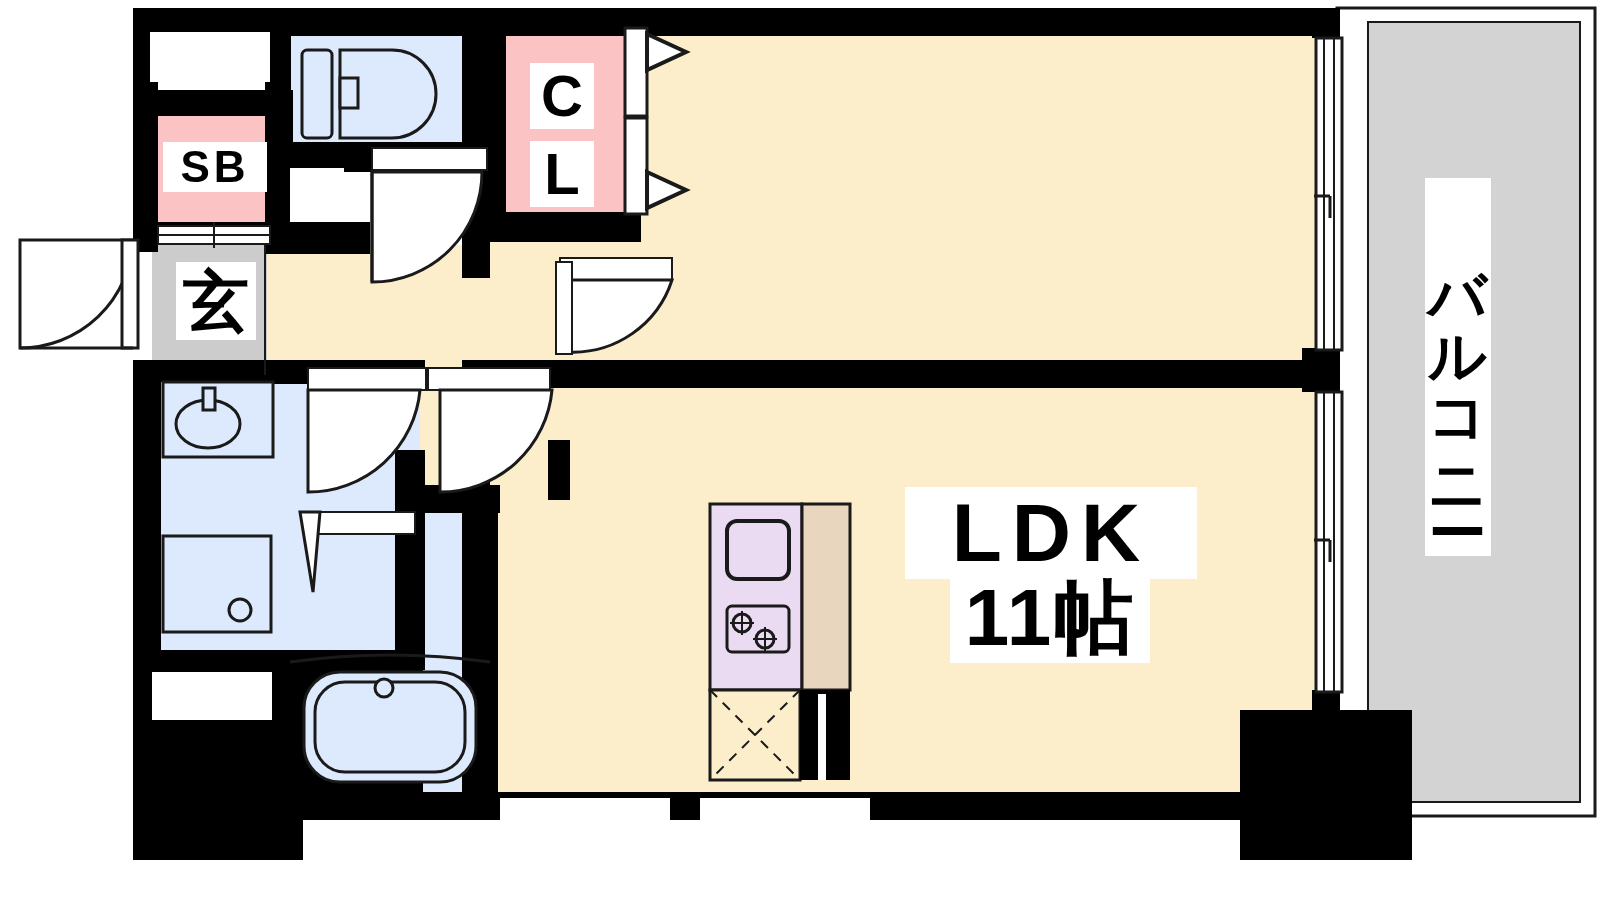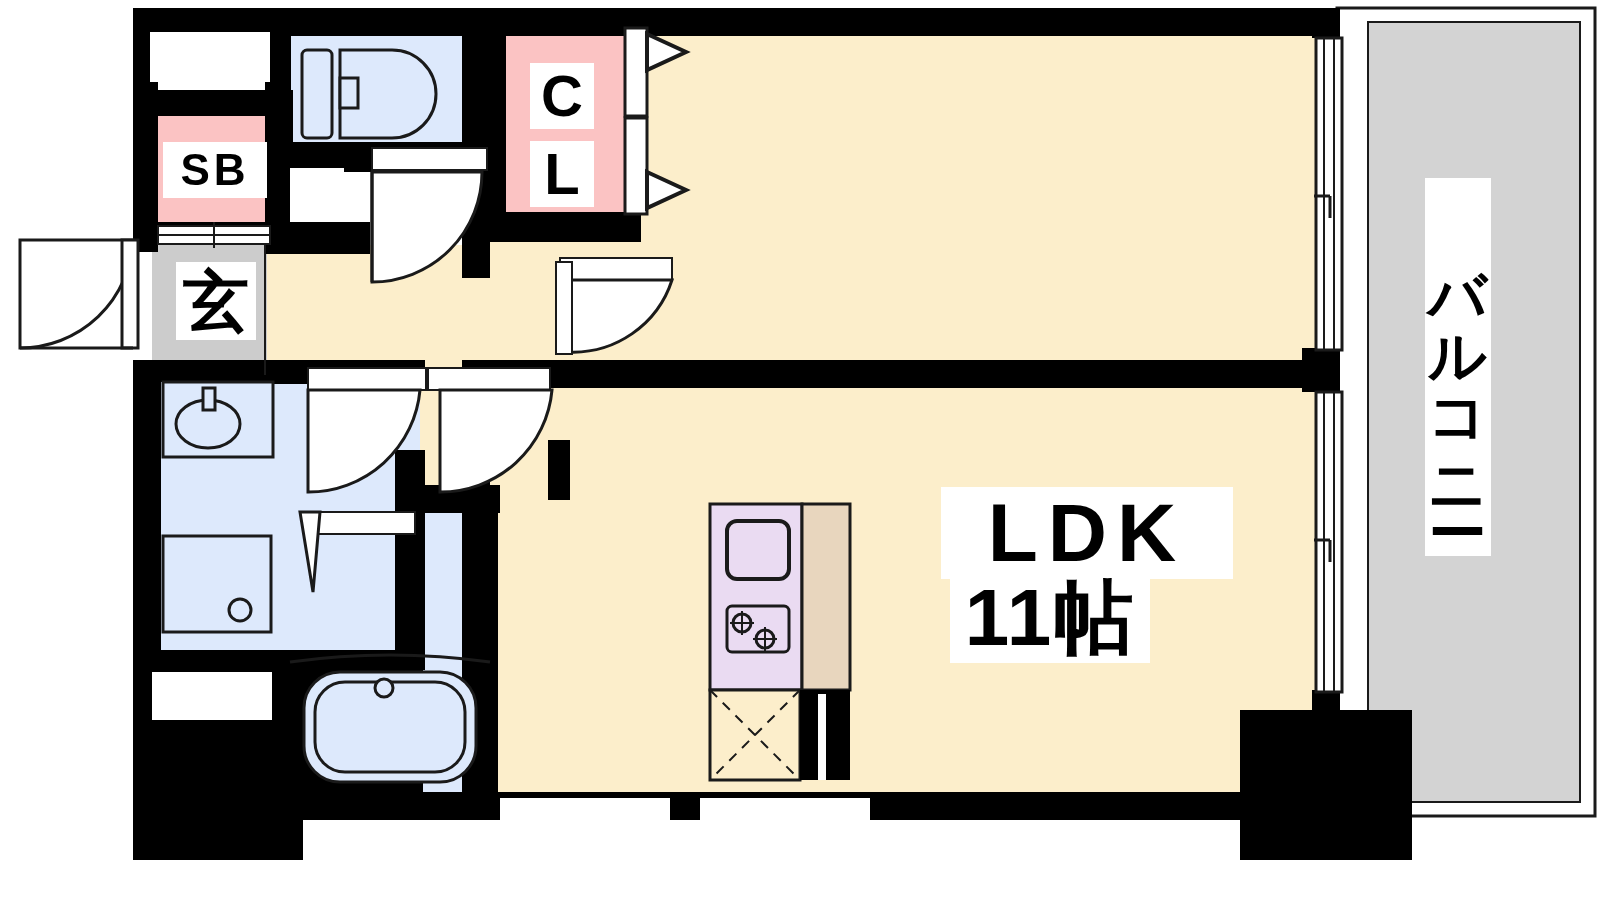--- a/index.html
+++ b/index.html
@@ -38,7 +38,7 @@
     align-items: center;
     justify-content: center;
   }
-  .lbl-sb    { left: 163px; top: 142px; width: 104px; height: 56px;  font-size: 44px; letter-spacing: 4px; }
+  .lbl-sb    { left: 163px; top: 142px; width: 104px; height: 50px;  font-size: 44px; letter-spacing: 4px; }
   .lbl-gen   { left: 176px; top: 262px; width: 80px;  height: 78px;  font-size: 66px; }
   .lbl-cl-c  { left: 530px; top: 63px;  width: 64px;  height: 66px;  font-size: 58px; }
   .lbl-cl-l  { left: 530px; top: 141px; width: 64px;  height: 66px;  font-size: 58px; }

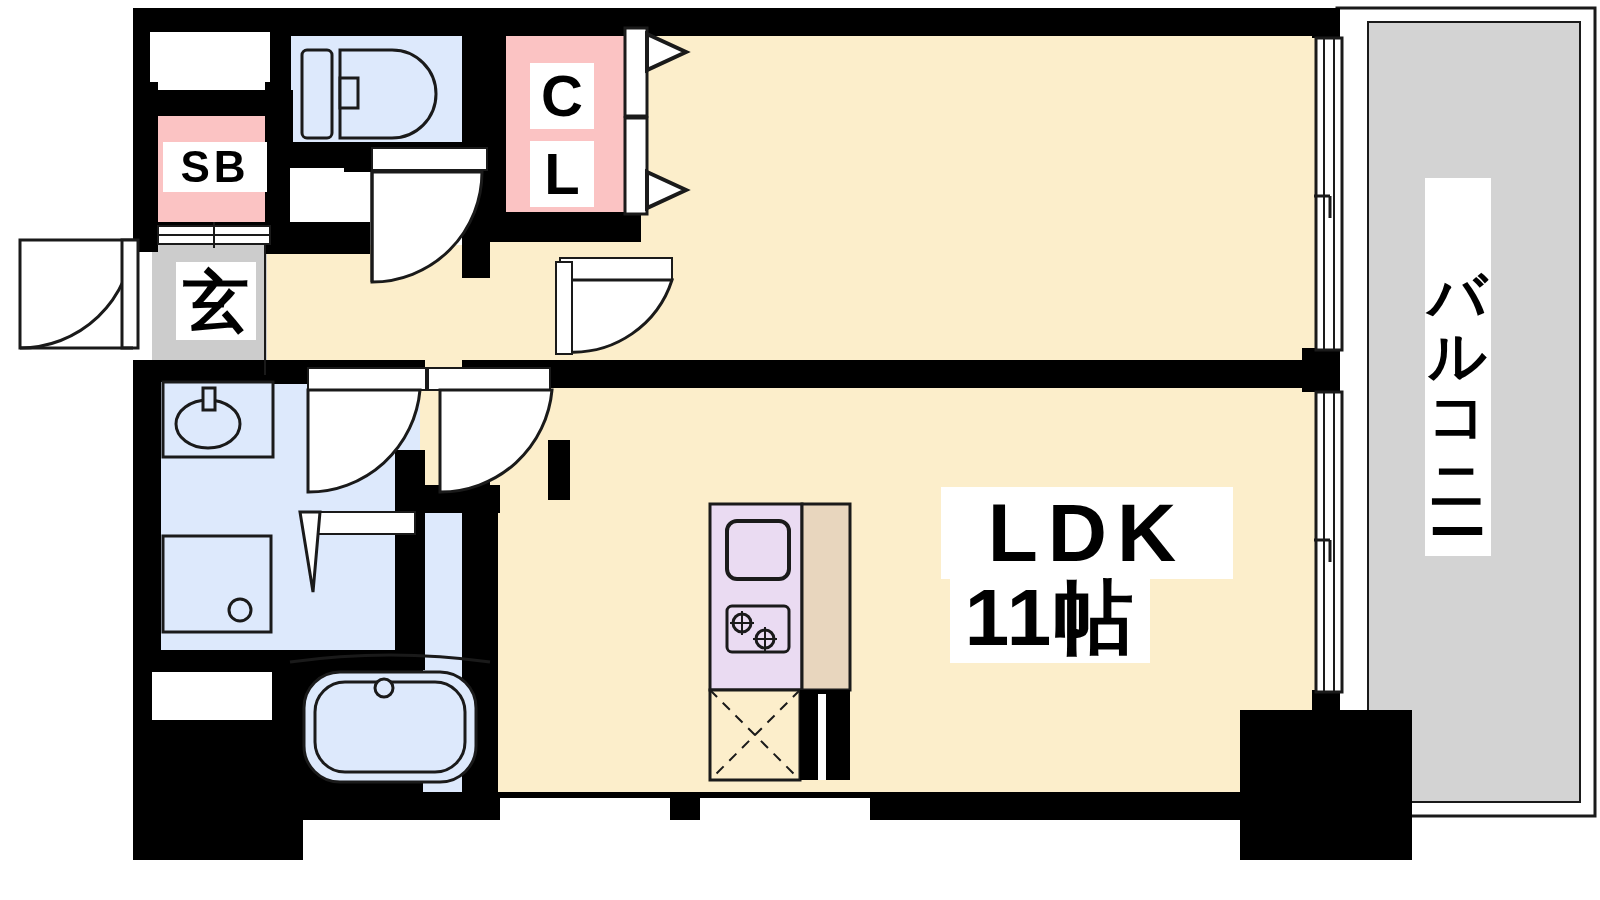--- a/index.html
+++ b/index.html
@@ -43,7 +43,7 @@
   .lbl-cl-c  { left: 530px; top: 63px;  width: 64px;  height: 66px;  font-size: 58px; }
   .lbl-cl-l  { left: 530px; top: 141px; width: 64px;  height: 66px;  font-size: 58px; }
   .lbl-yo    { left: 854px; top: 152px; width: 244px; height: 106px; font-size: 86px; letter-spacing: 2px; }
-  .lbl-ldk   { left: 905px; top: 487px; width: 292px; height: 92px;  font-size: 82px; letter-spacing: 10px; margin-left: 36px; }
+  .lbl-ldk   { left: 905px; top: 487px; width: 292px; height: 92px;  font-size: 82px; letter-spacing: 10px; }
   .lbl-ldk2  { left: 950px; top: 573px; width: 200px; height: 90px;  font-size: 80px; letter-spacing: 2px; }
   .lbl-balc  {
     left: 1425px; top: 178px; width: 66px; height: 378px;

